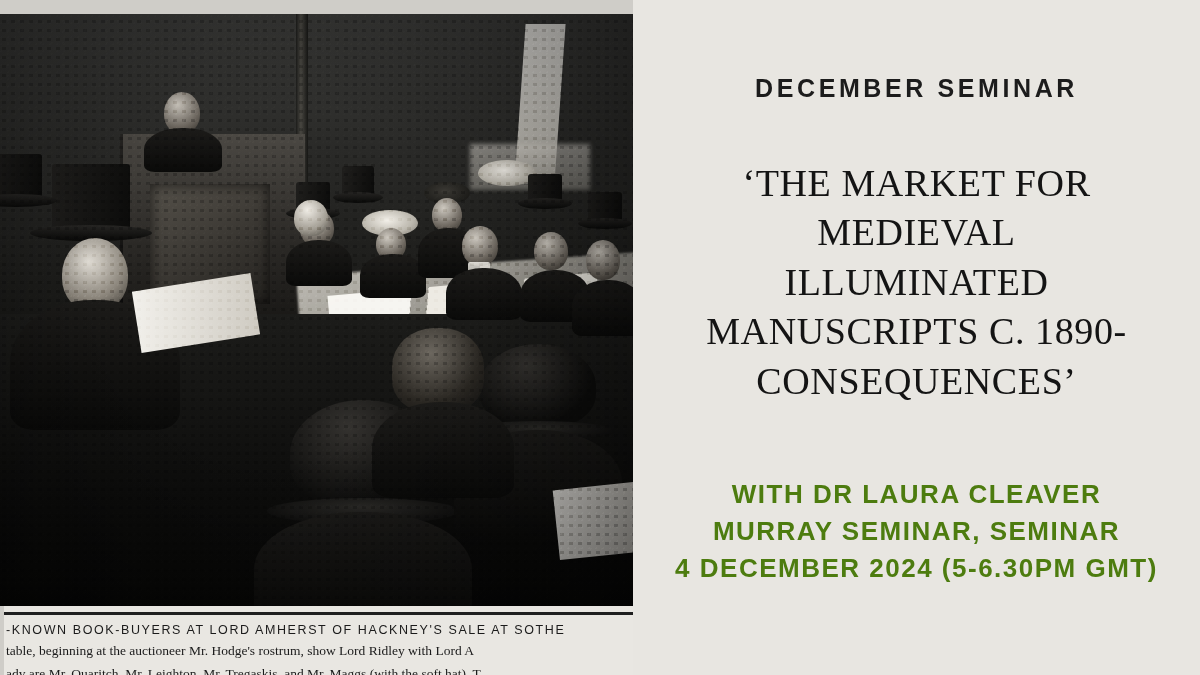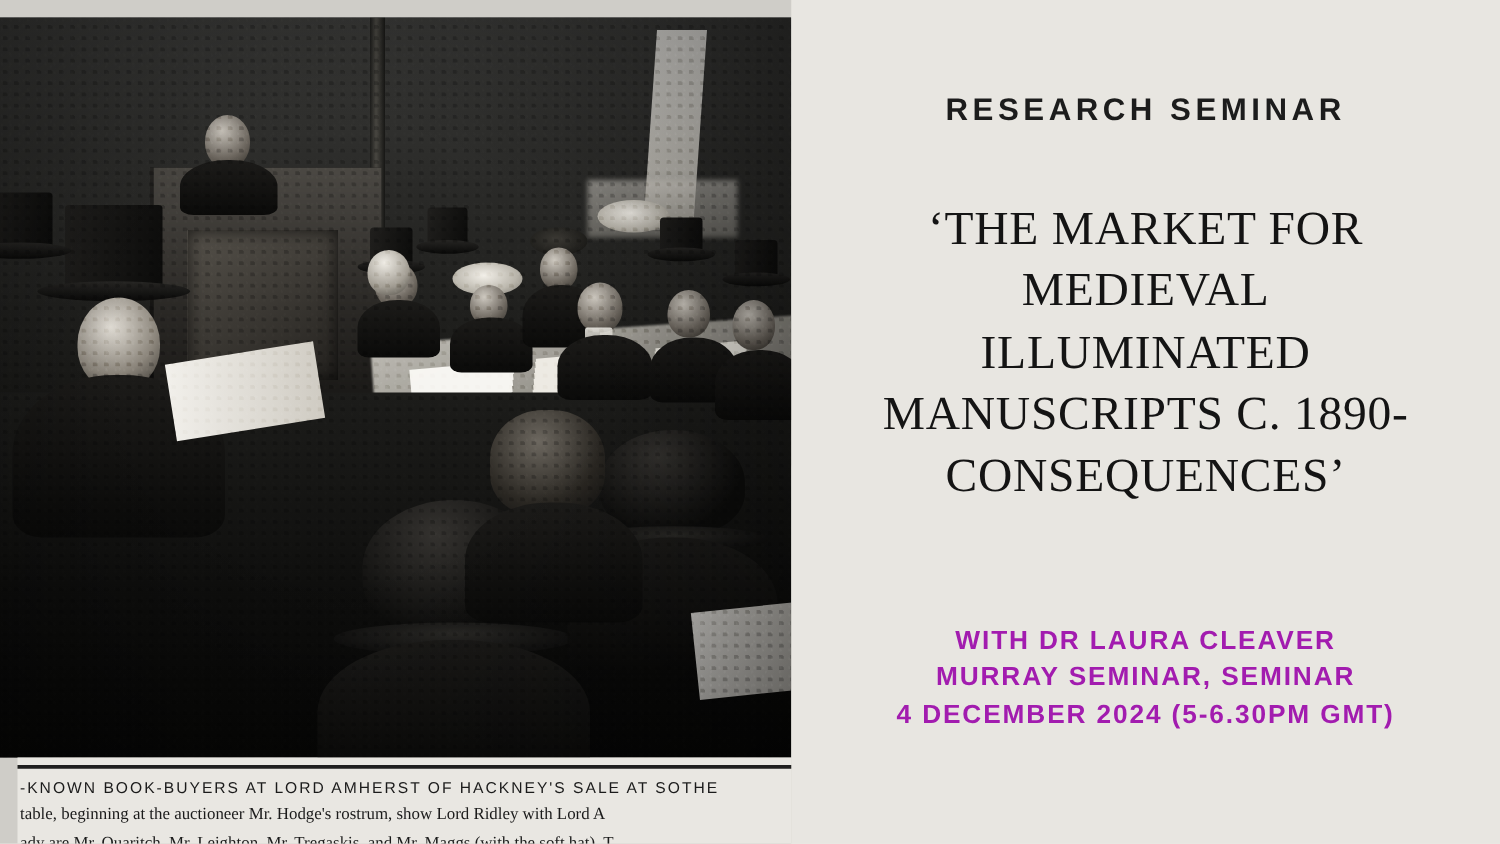--- a/index.html
+++ b/index.html
@@ -364,7 +364,7 @@
   </div>
 
   <div class="text-pane">
-    <div class="eyebrow">RESEARCH SEMINAR</div>
+    <div class="eyebrow">DECEMBER SEMINAR</div>
 
     <div class="title">
       <div class="sc">‘THE MARKET FOR</div>

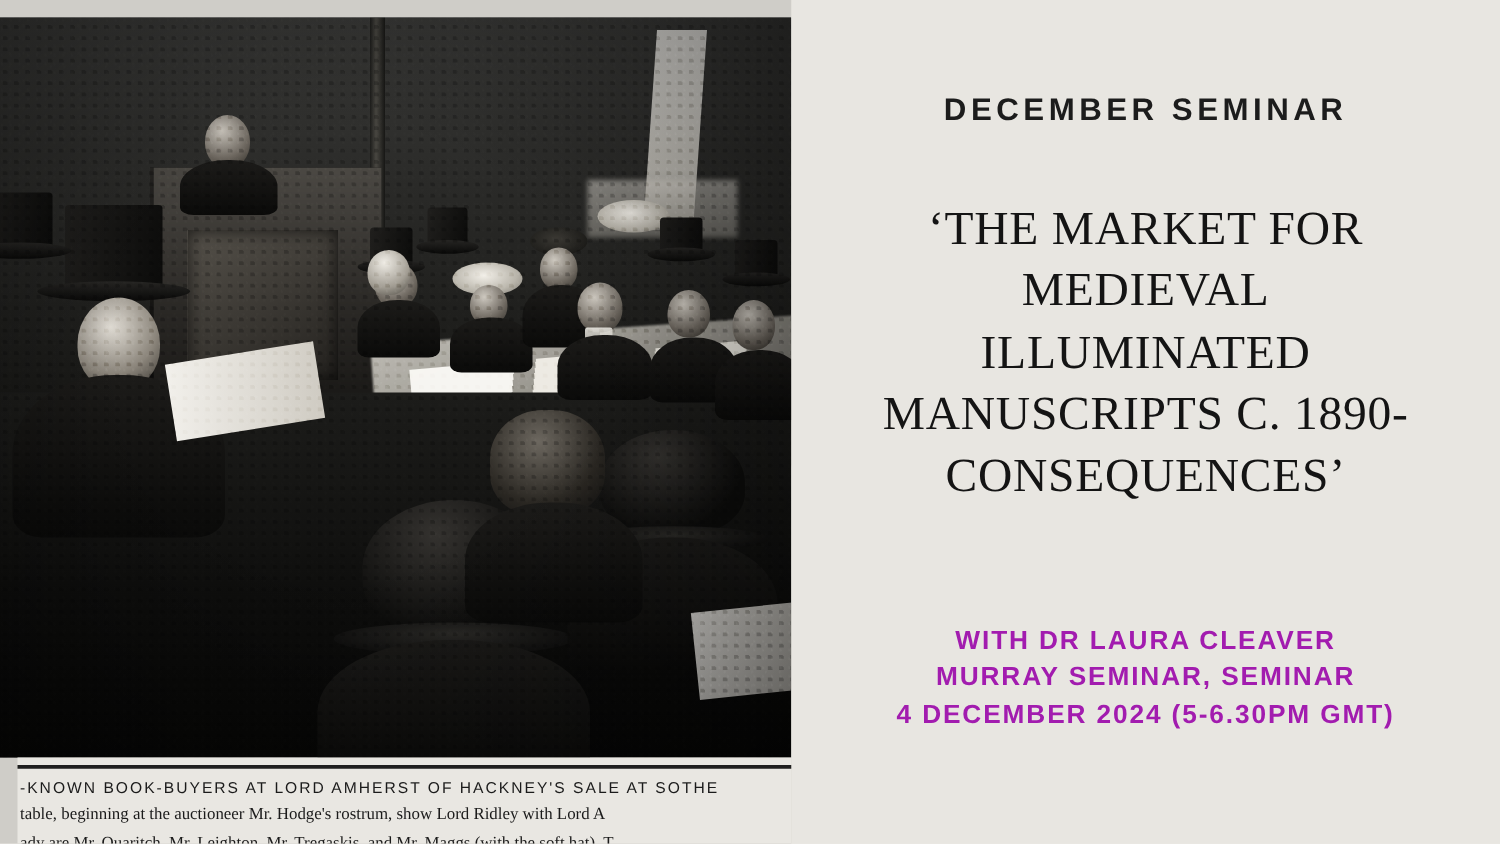--- a/index.html
+++ b/index.html
@@ -230,9 +230,9 @@
   .details div {
     font-family: "Liberation Sans", sans-serif;
     font-weight: bold;
-    font-size: 21px;
+    font-size: 26px;
     letter-spacing: 1.5px;
-    color: #a21caf;
+    color: #4d7c0f;
     line-height: 1.42;
   }
 </style>

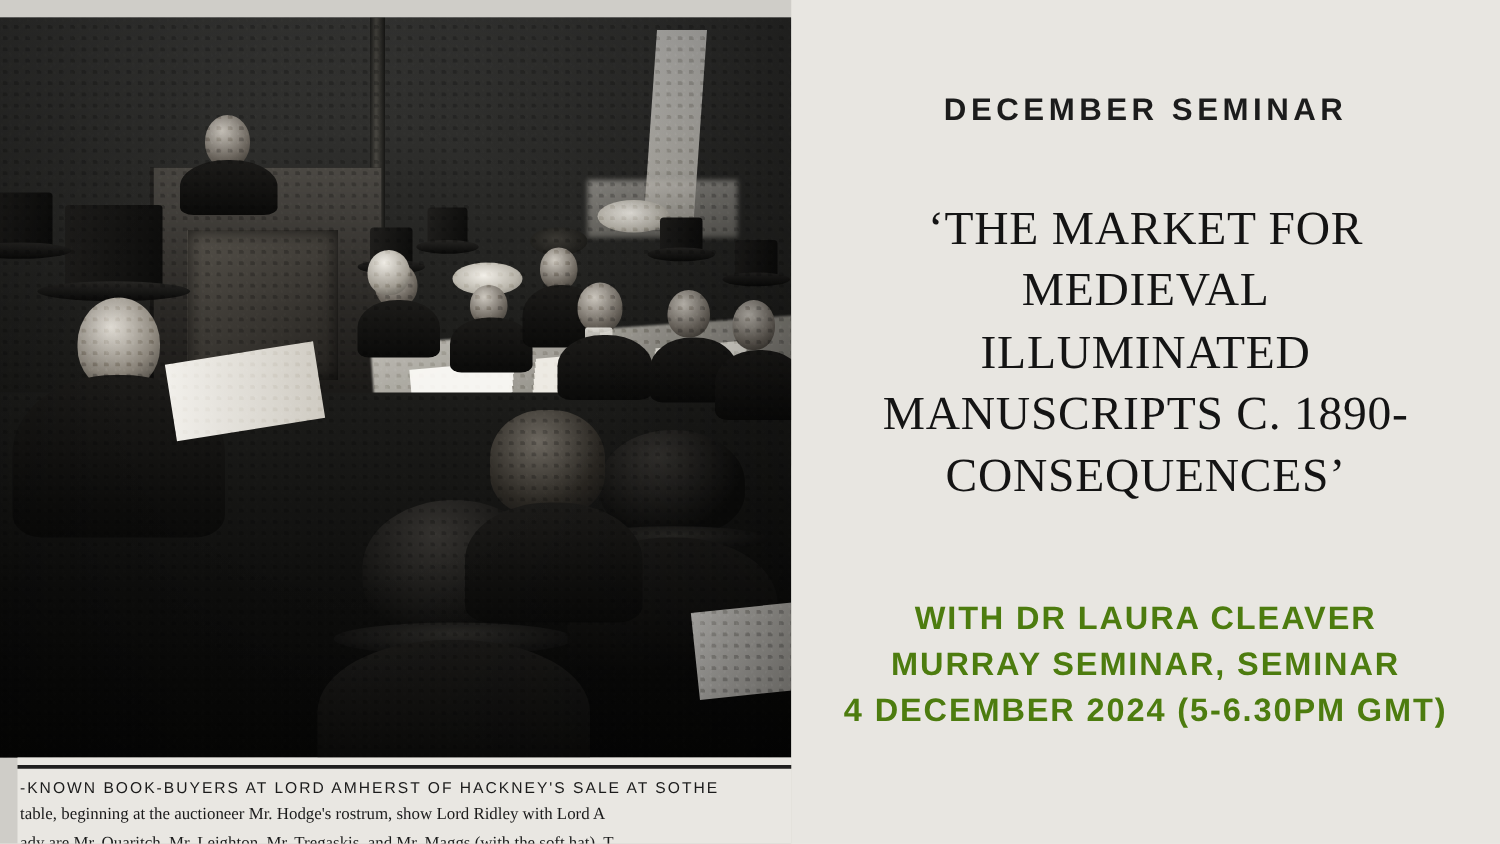--- a/index.html
+++ b/index.html
@@ -160,7 +160,7 @@
   
   .photo-caption {
     position: absolute;
-    left: 14px;
+    left: 4px;
     top: 606px;
     width: 633px;
     height: 69px;

